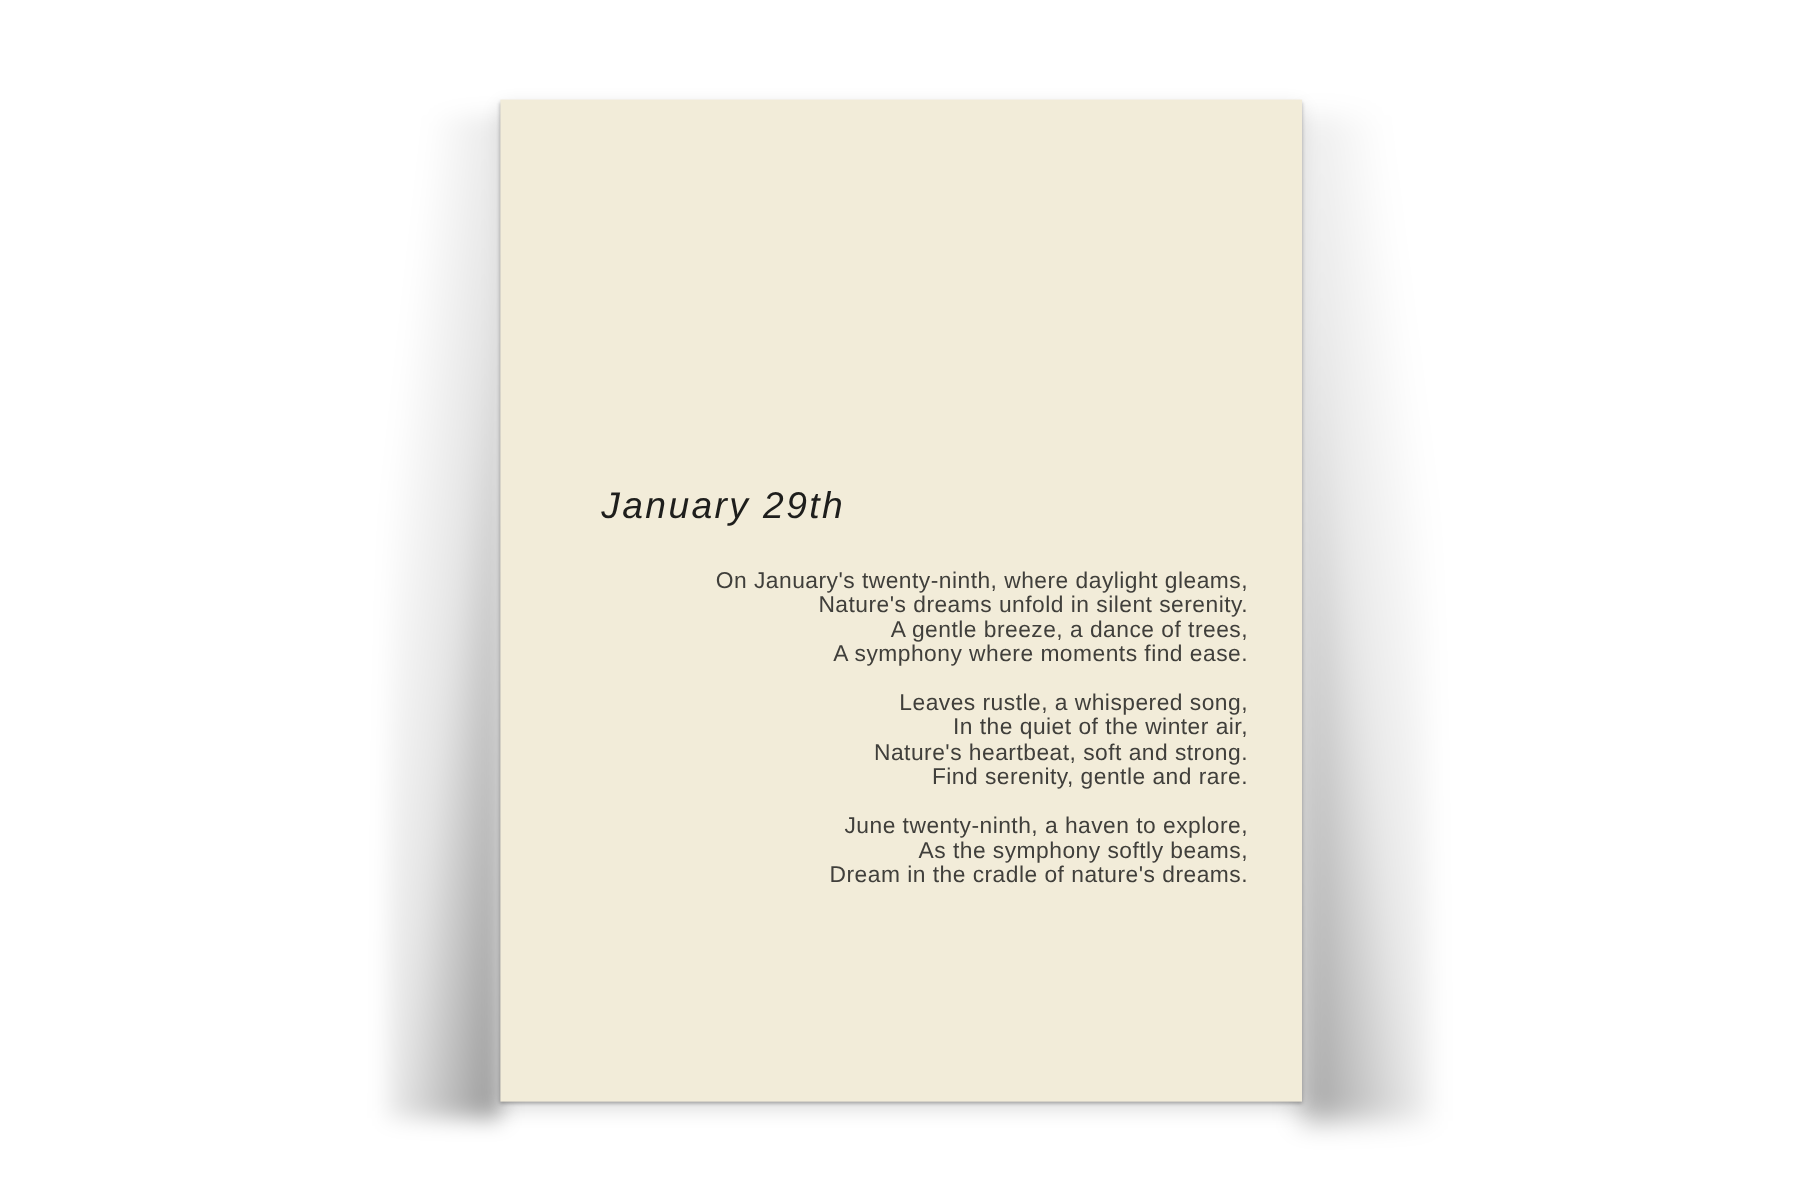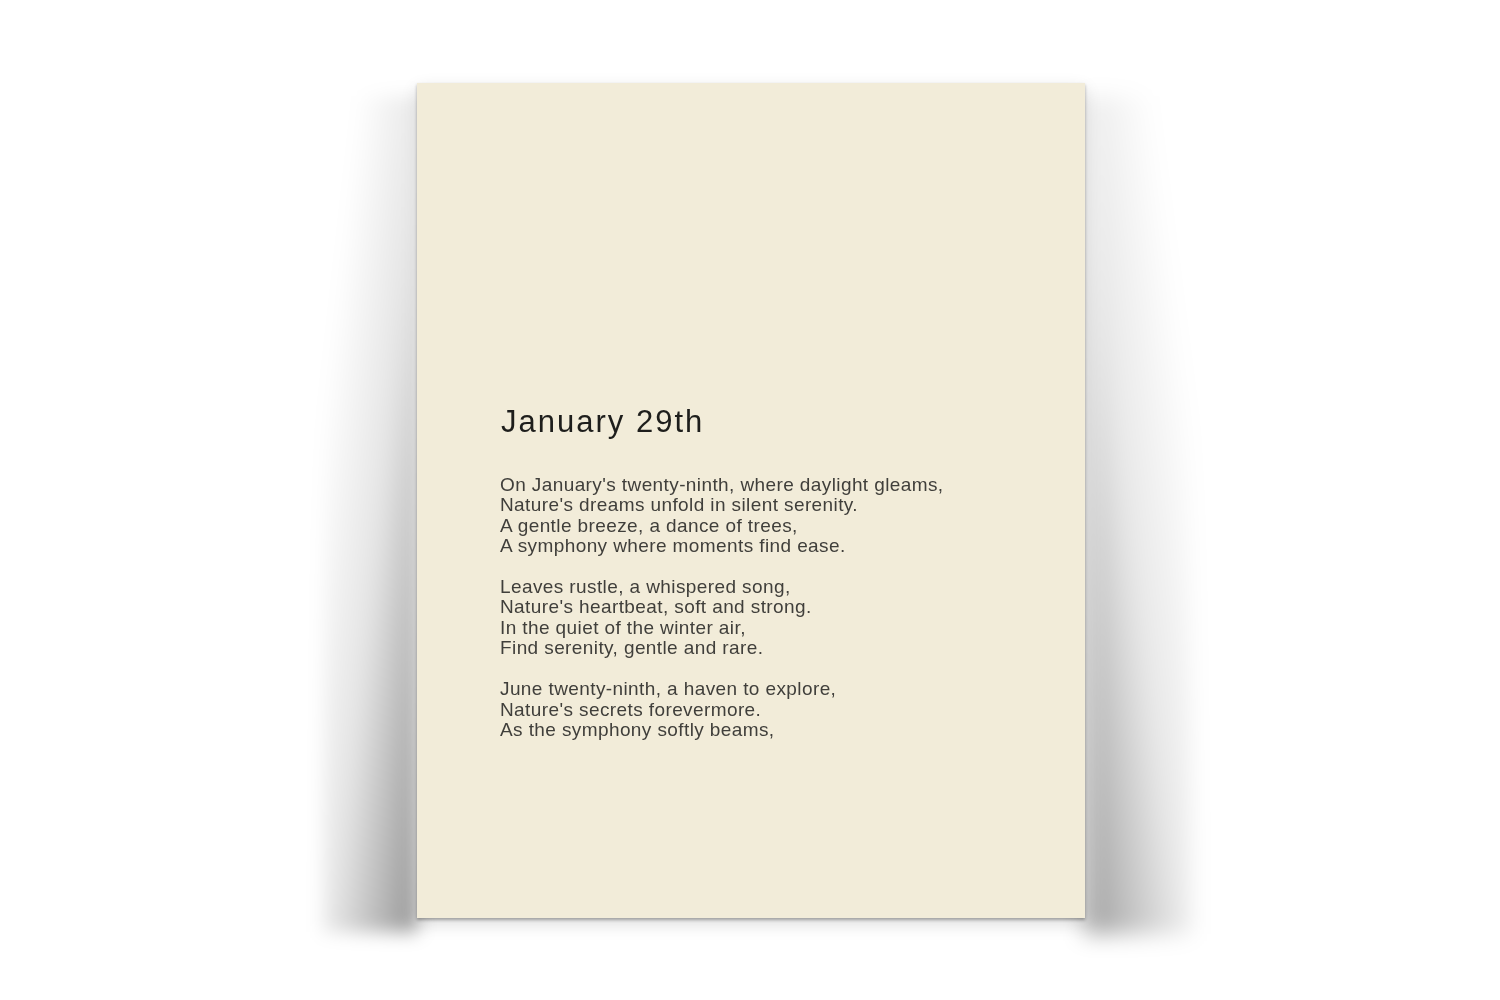--- a/index.html
+++ b/index.html
@@ -58,6 +58,7 @@
     letter-spacing: 2px;
     color: var(--title-color);
     white-space: nowrap;
+    font-style: italic;
   }
   .poem-body {
     position: absolute;

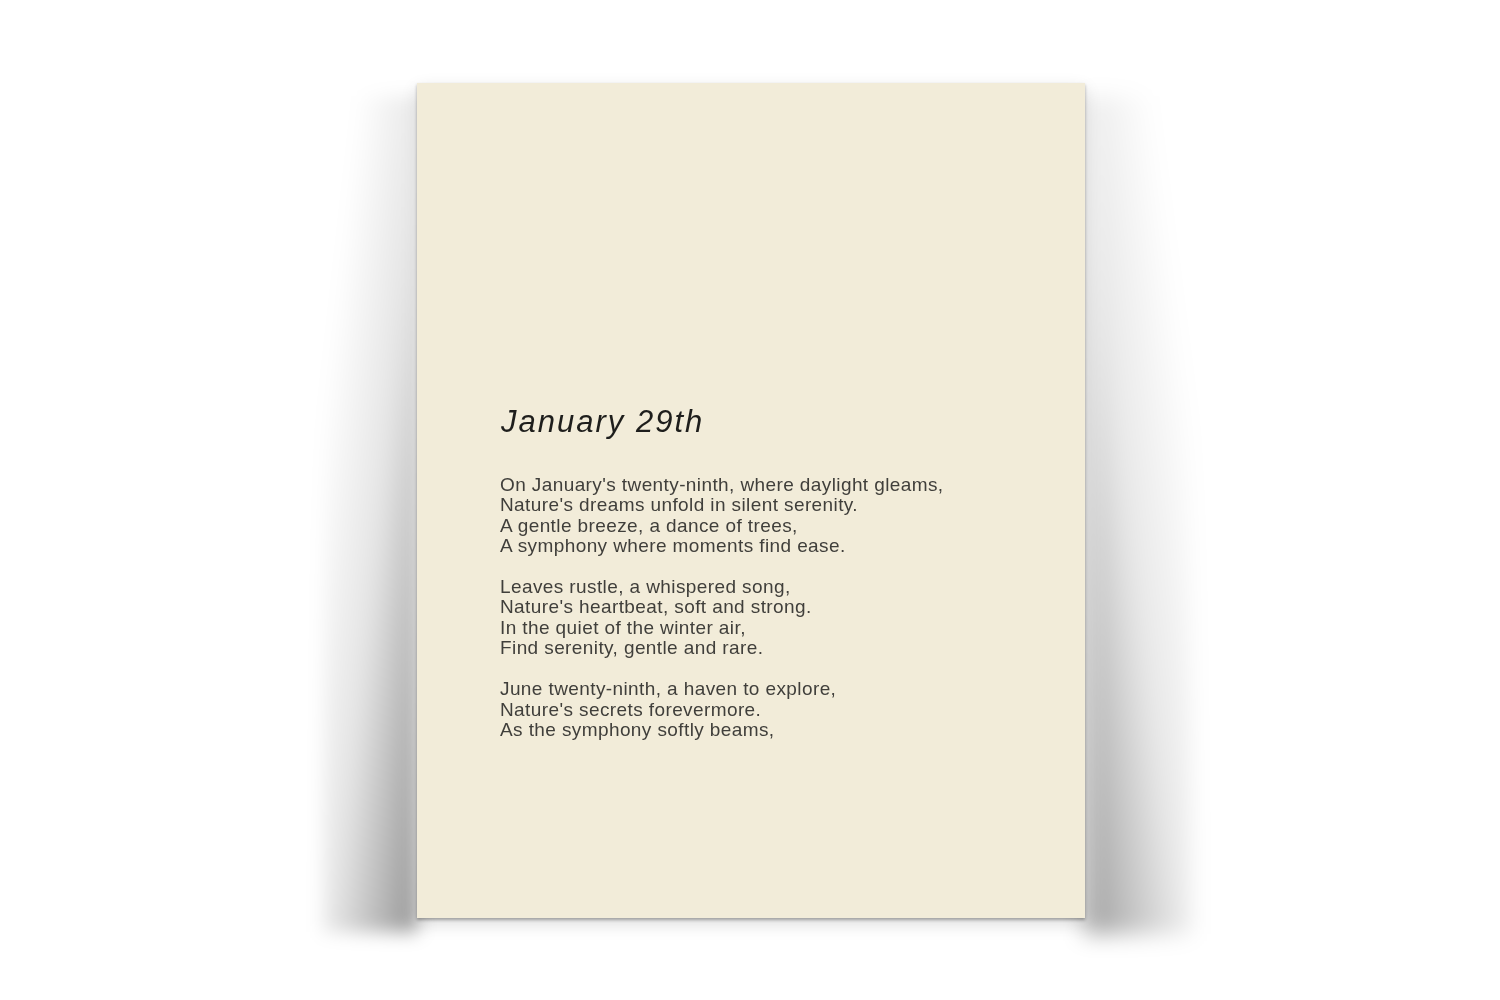--- a/index.html
+++ b/index.html
@@ -72,6 +72,7 @@
     line-height: 20.3px;
     letter-spacing: 0.4px;
     color: var(--body-color);
+    text-align: right;
   }
   .poem-line { display: block; white-space: nowrap; }
 </style>

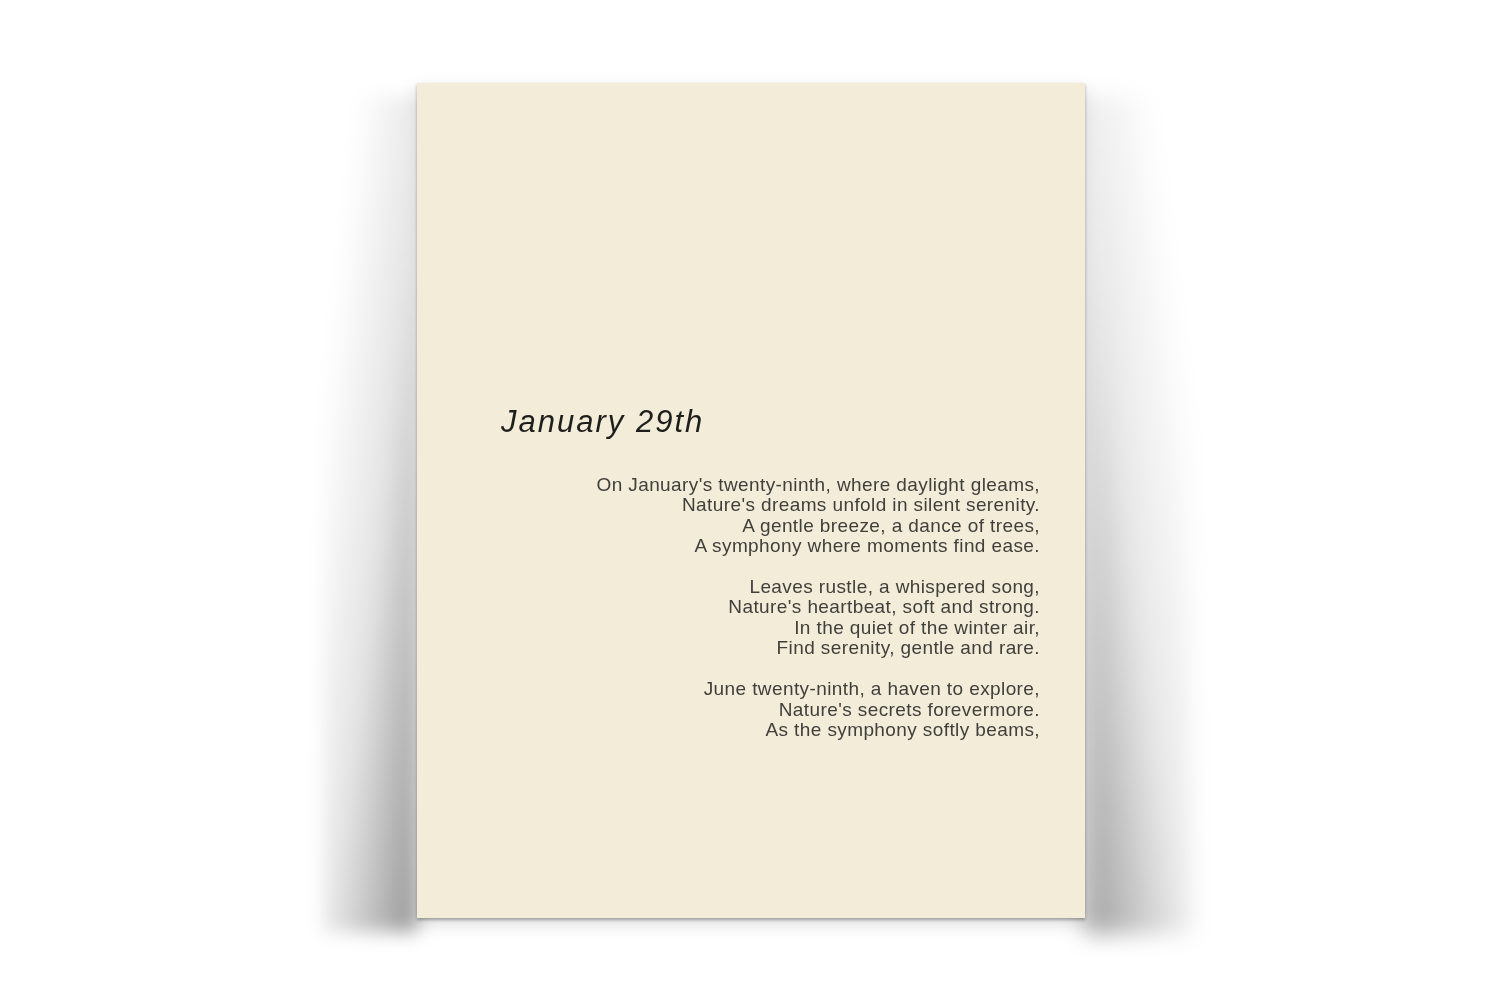--- a/index.html
+++ b/index.html
@@ -95,8 +95,8 @@
       </p>
       <p class="stanza">
         <span class="poem-line">Leaves rustle, a whispered song,</span>
+        <span class="poem-line">In the quiet of the winter air,</span>
         <span class="poem-line">Nature's heartbeat, soft and strong.</span>
-        <span class="poem-line">In the quiet of the winter air,</span>
         <span class="poem-line">Find serenity, gentle and rare.</span>
       </p>
       <p class="stanza">

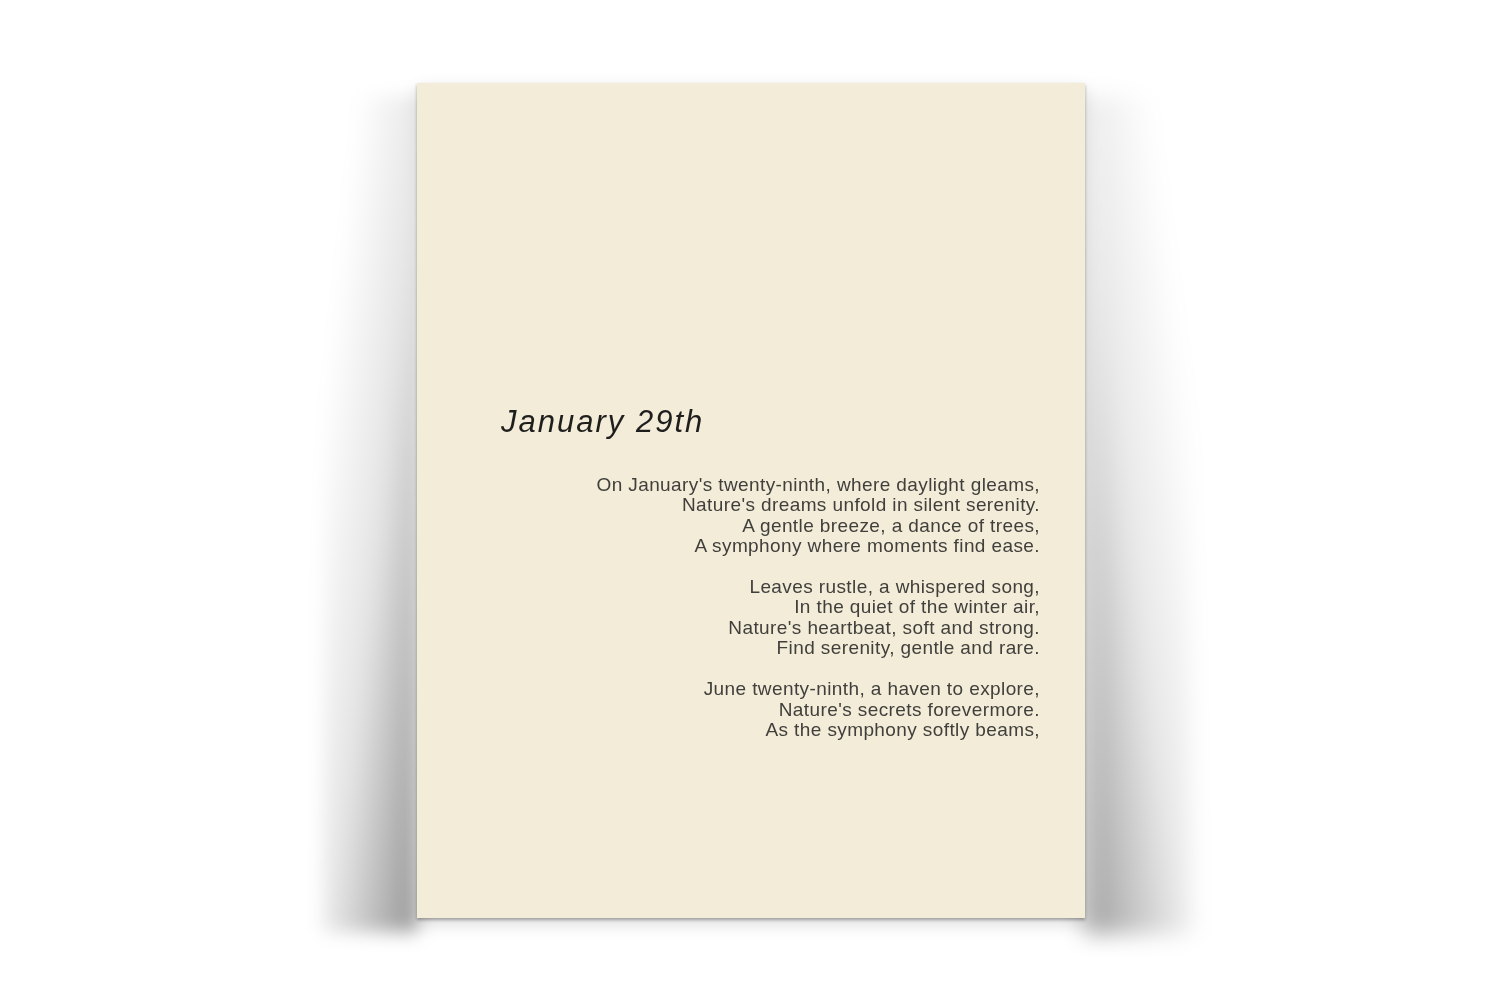--- a/index.html
+++ b/index.html
@@ -101,7 +101,6 @@
       </p>
       <p class="stanza">
         <span class="poem-line">June twenty-ninth, a haven to explore,</span>
-        <span class="poem-line">Nature's secrets forevermore.</span>
         <span class="poem-line">As the symphony softly beams,</span>
       </p>
     </div>

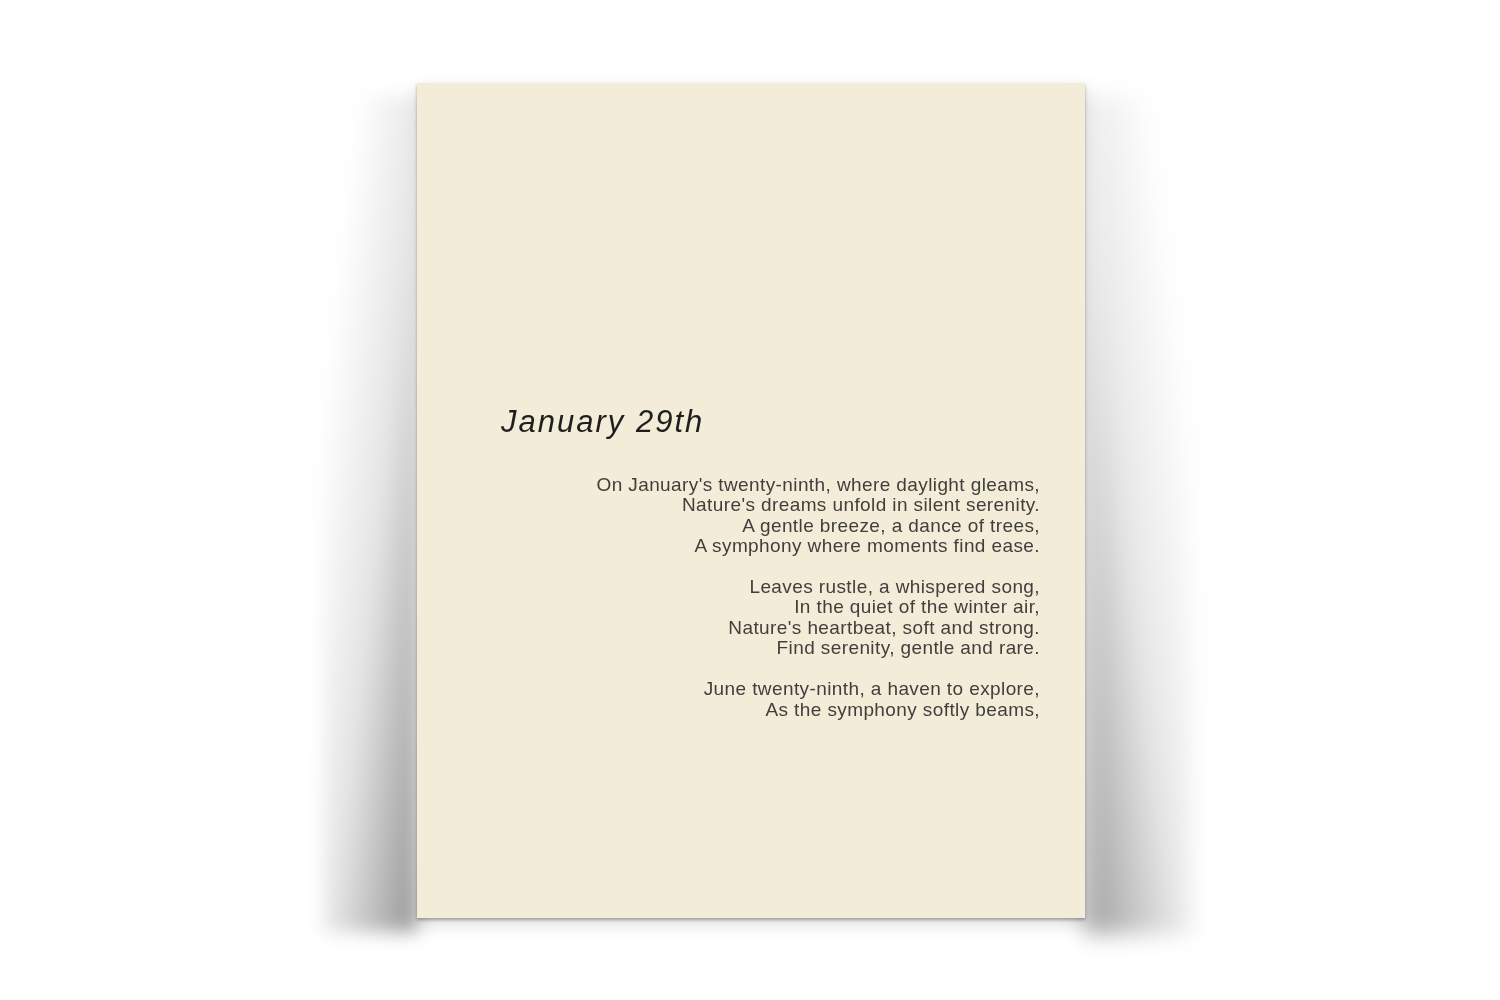--- a/index.html
+++ b/index.html
@@ -102,6 +102,7 @@
       <p class="stanza">
         <span class="poem-line">June twenty-ninth, a haven to explore,</span>
         <span class="poem-line">As the symphony softly beams,</span>
+        <span class="poem-line">Dream in the cradle of nature's dreams.</span>
       </p>
     </div>
   </div>

